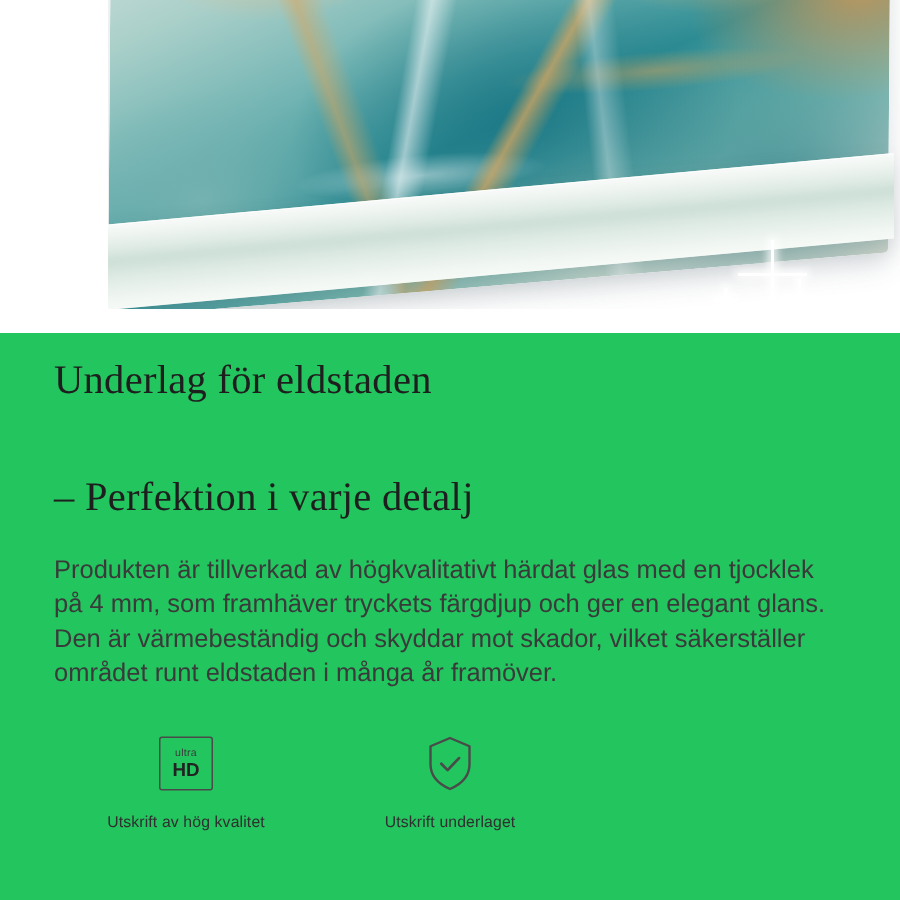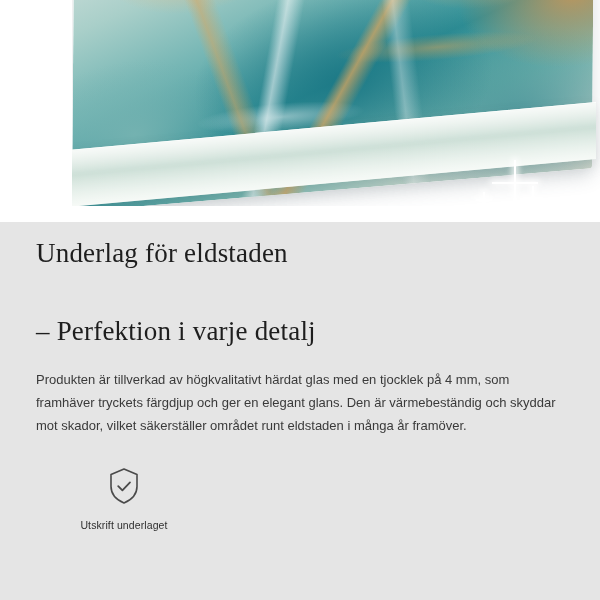--- a/index.html
+++ b/index.html
@@ -17,7 +17,7 @@
     position: relative;
     width: 600px;
     height: 600px;
-    background: #e5e5e5;
+    background: #22c55e;
   }
 
   

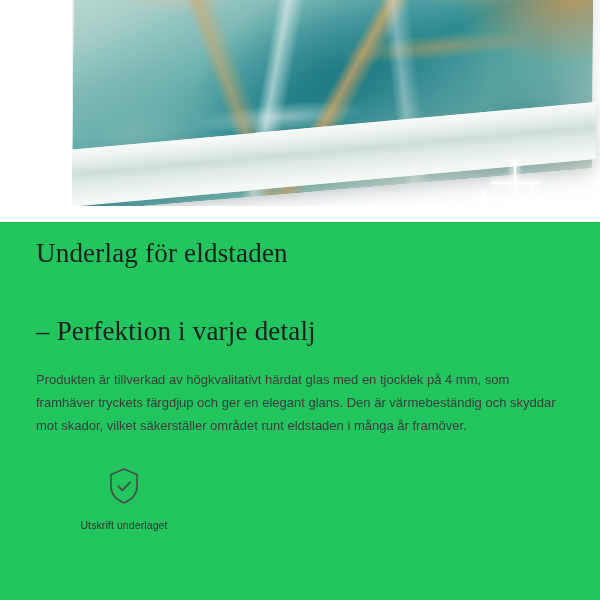--- a/index.html
+++ b/index.html
@@ -132,7 +132,7 @@
   }
   .body-copy {
     margin: 20px 0 0 0;
-    font-size: 13px;
+    font-size: 17px;
     line-height: 23px;
     color: #3a3a3a;
     max-width: 524px;

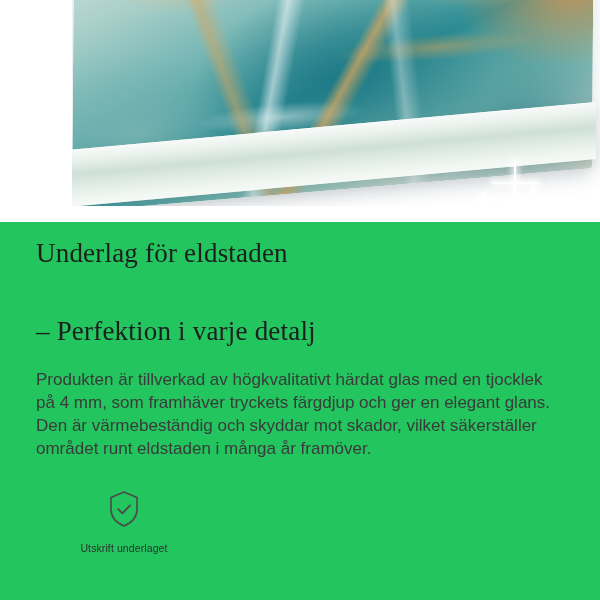--- a/index.html
+++ b/index.html
@@ -219,6 +219,15 @@
     <div class="features">
 
 
+      <div class="feature">
+        <div class="icon-box">
+          <div class="ultrahd-box">
+            <span class="u-small">ultra</span>
+            <span class="u-big">HD</span>
+          </div>
+        </div>
+        <div class="caption">Utskrift av hög kvalitet</div>
+      </div>
 
       <div class="feature">
         <div class="icon-box">

